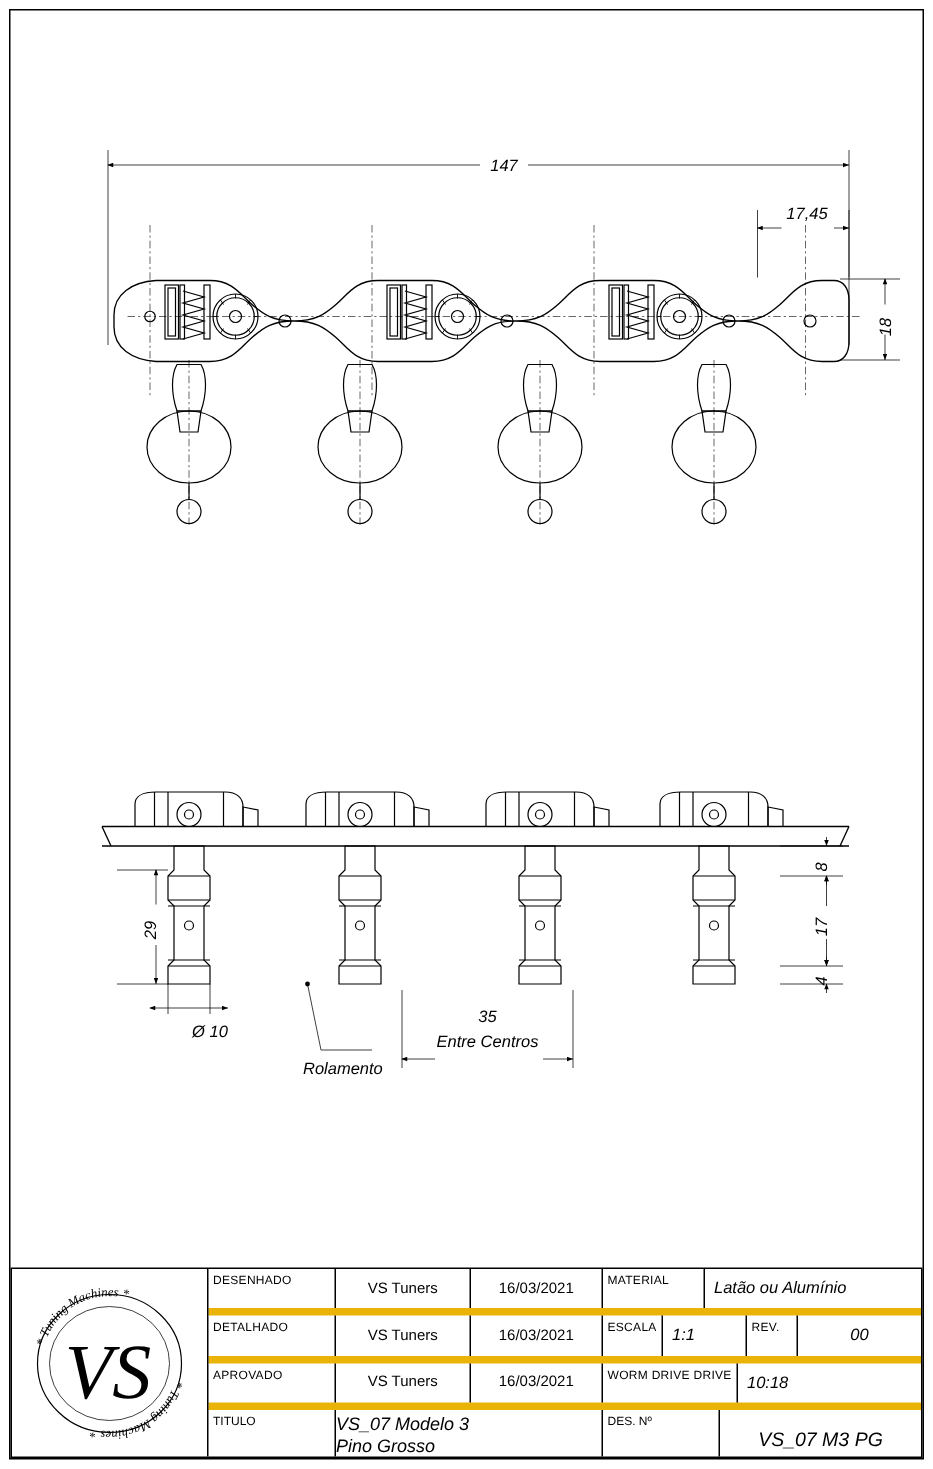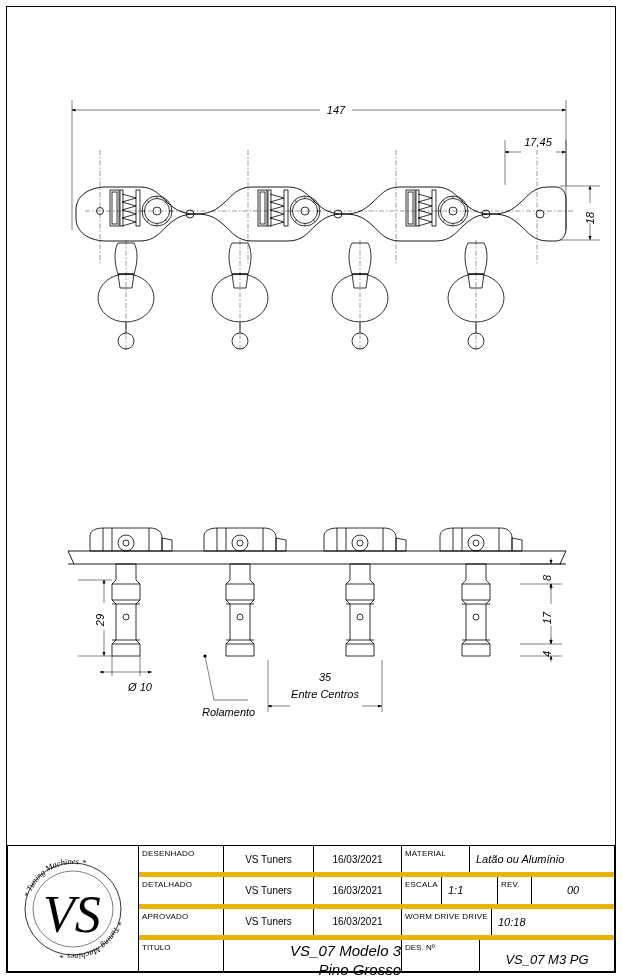--- a/index.html
+++ b/index.html
@@ -139,9 +139,9 @@
     width: 178px;
     border-right: 1px solid #000;
     box-sizing: border-box;
-    font-size: 15px;
+    font-size: 12px;
     font-style: italic;
-    text-align: right;
+    text-align: left;
     line-height: 1.25;
     padding-top: 2px;
   }

